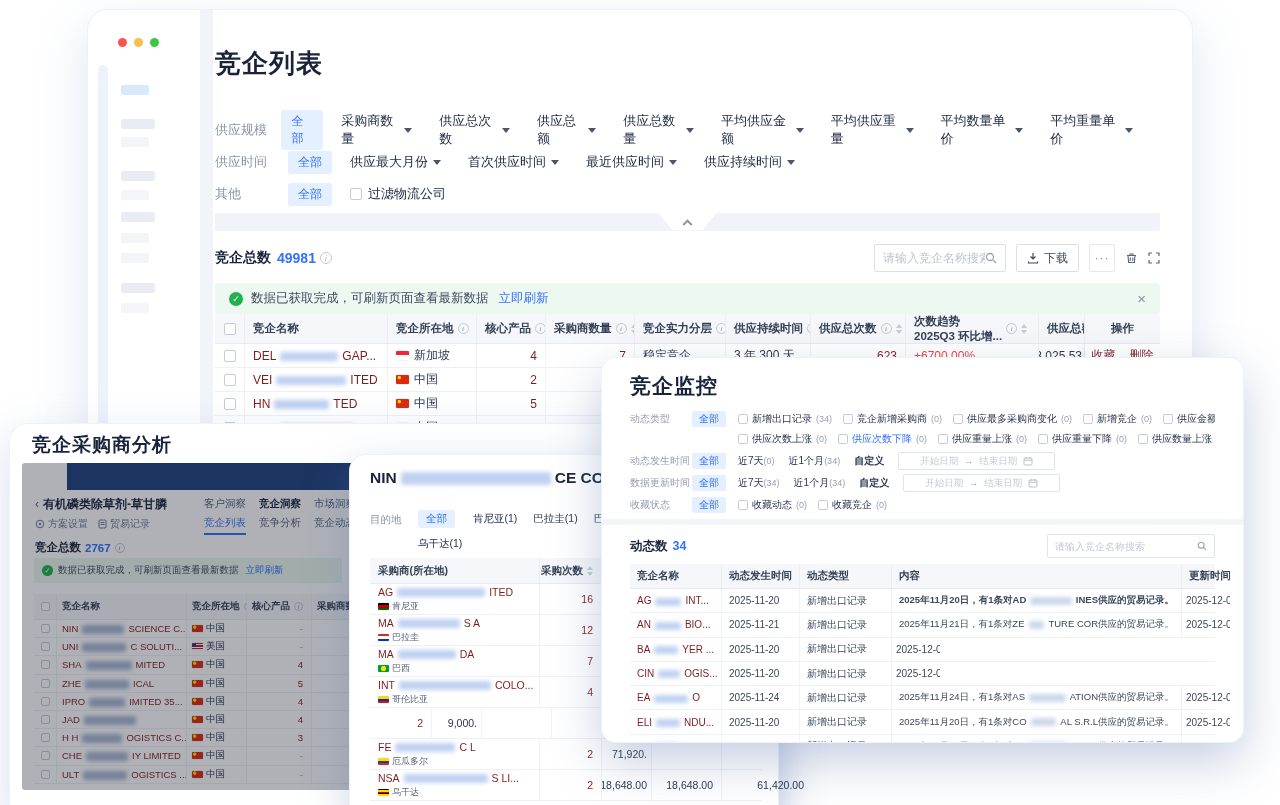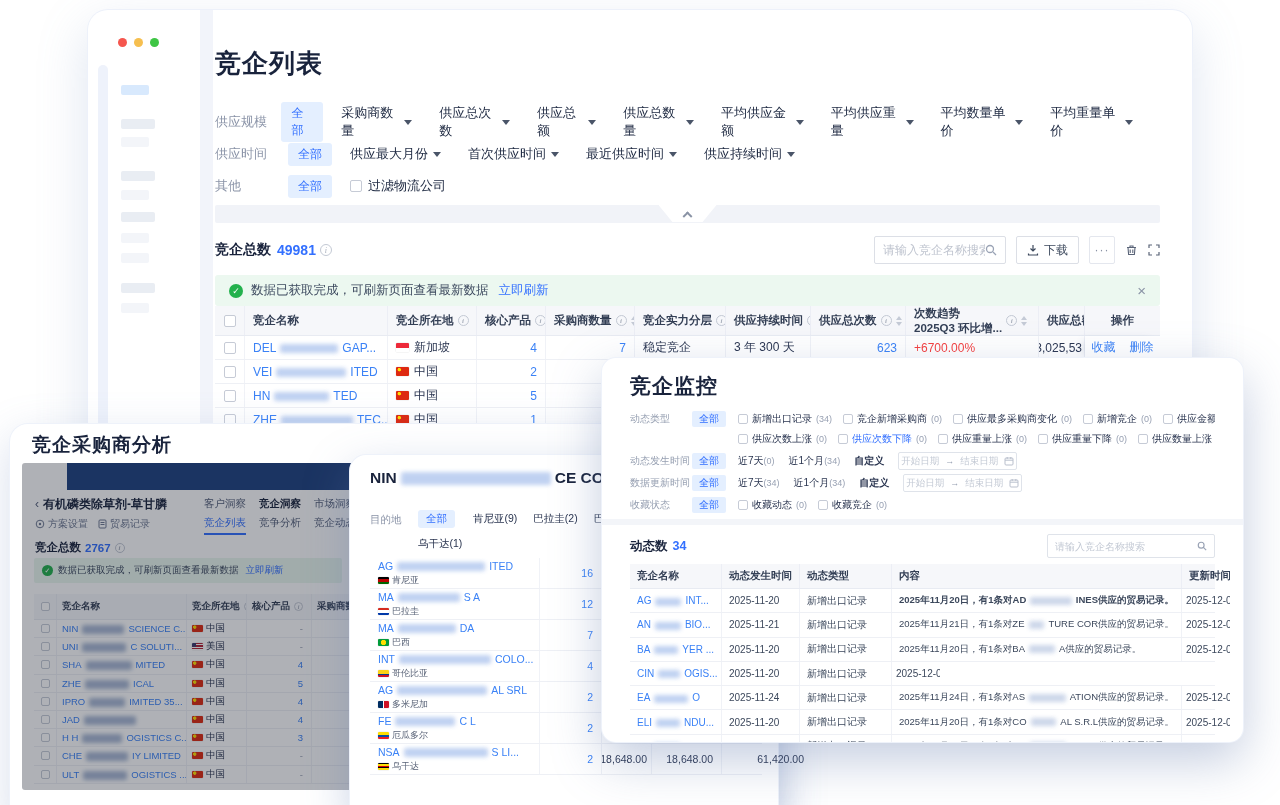--- a/index.html
+++ b/index.html
@@ -23,7 +23,7 @@
     border-radius:0 0 0 20px}
   .m-content{position:absolute;left:127px;top:0;right:32px}
   .m-title{padding-top:36px;font-size:26px;font-weight:bold;color:#19233c;letter-spacing:1px}
-  #main-filters{margin-top:28px}
+  #main-filters{margin-top:36px}
   .frow{display:flex;align-items:center;height:26px;margin-bottom:6px;font-size:13px}
   .flabel{width:73px;color:#8b94a8}
   .chip{background:#e4efff;color:#3370ff;border-radius:3px;padding:3px 10px;font-size:12px;margin-right:18px}

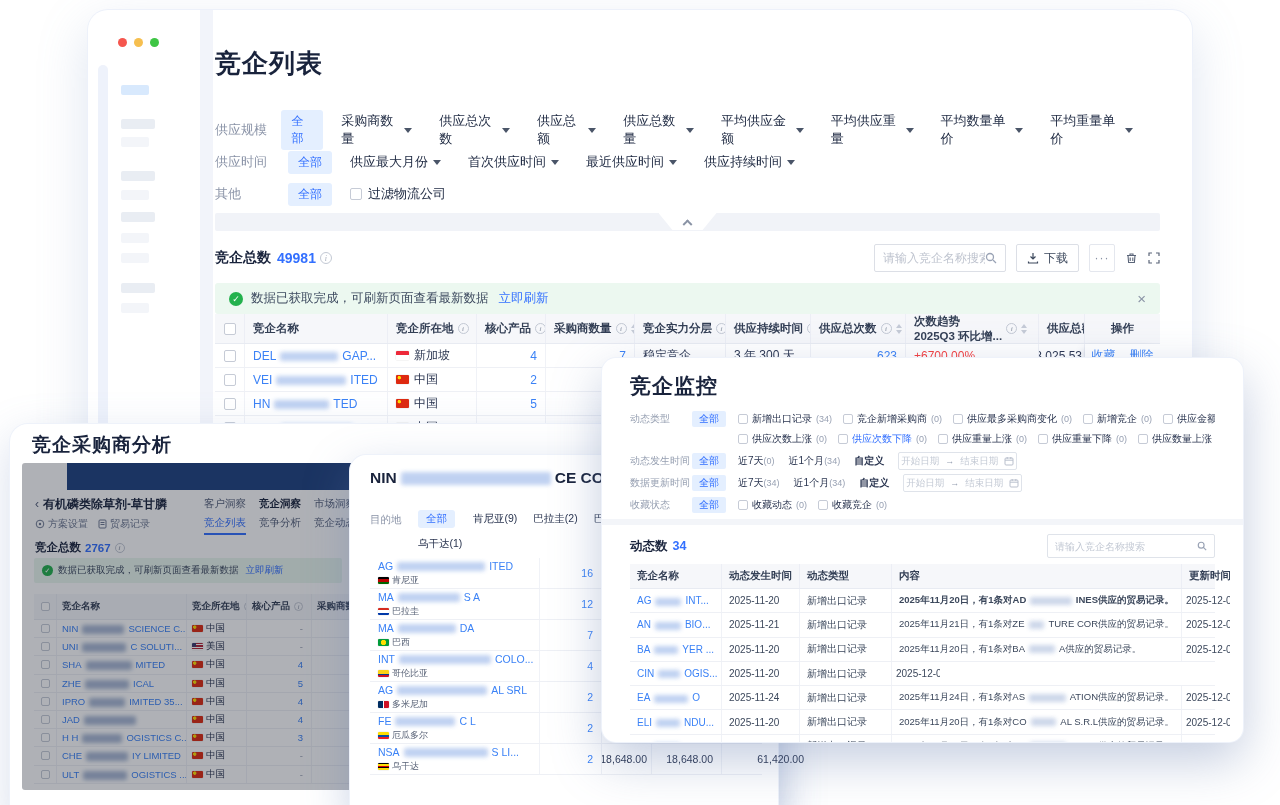--- a/index.html
+++ b/index.html
@@ -68,7 +68,7 @@
   .th{font-weight:bold;color:#333f55}
   .r{justify-content:flex-end;text-align:right}
   .ctr{justify-content:center}
-  .lnk{color:#3b82f6;cursor:pointer}
+  .lnk{color:#7f1d1d;cursor:pointer}
   .red{color:#f53f3f}
   .dash{color:#9aa3b5}
   .sort{display:inline-flex;flex-direction:column;gap:2px;margin-left:4px;cursor:pointer}

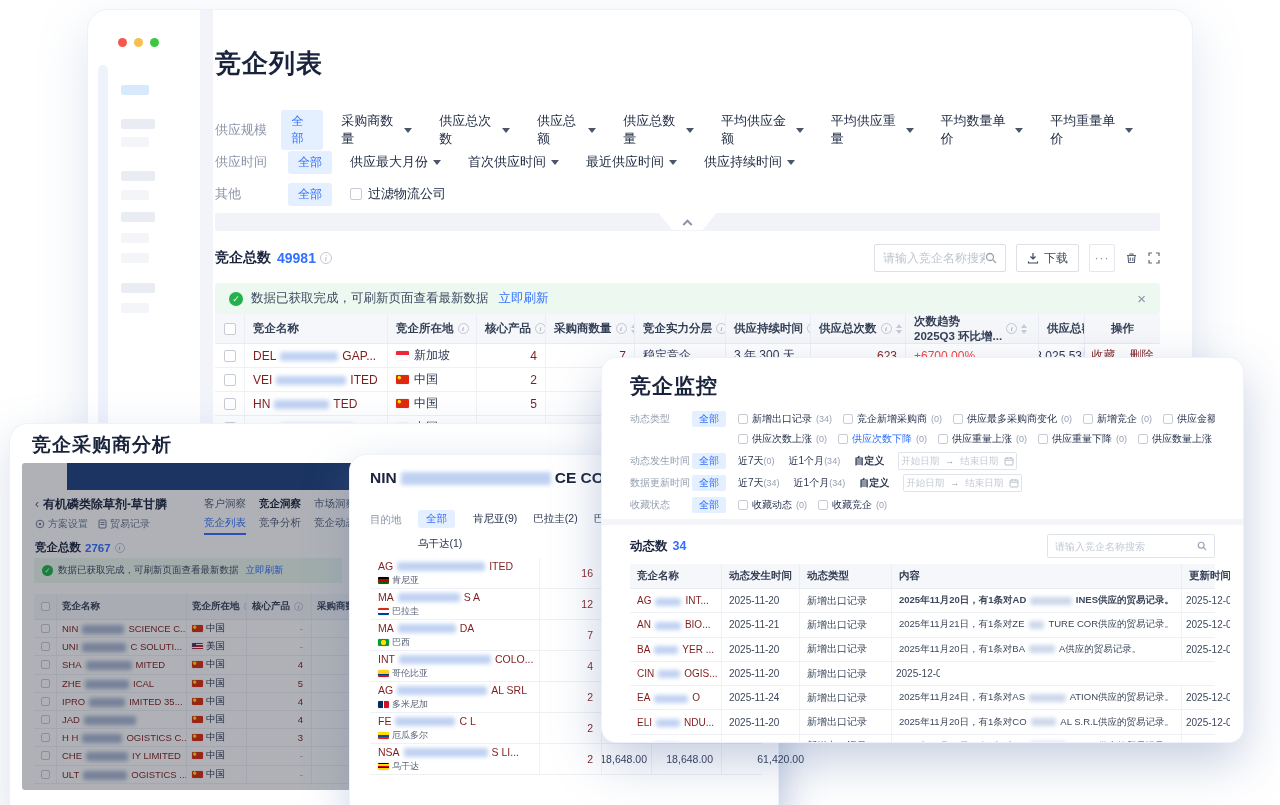--- a/index.html
+++ b/index.html
@@ -162,7 +162,7 @@
   .mon-quick{display:flex;align-items:center;gap:14px;height:16px;white-space:nowrap}
   .mon-q{color:#2a3550;cursor:pointer}
   .range{display:inline-flex;align-items:center;gap:6px;border:1px solid #dfe3ea;border-radius:2px;height:18px;
-    padding:0 2px;color:#c3c9d4;font-size:9.5px}
+    padding:0 21px;color:#c3c9d4;font-size:9.5px}
   .mon-divider{height:6px;background:#f3f5f9;margin:2px -28px 0}
   .mon-count-row{display:flex;align-items:center;margin-top:8px;height:26px}
   .mon-count-label{font-size:12.5px;font-weight:bold;color:#19233c}

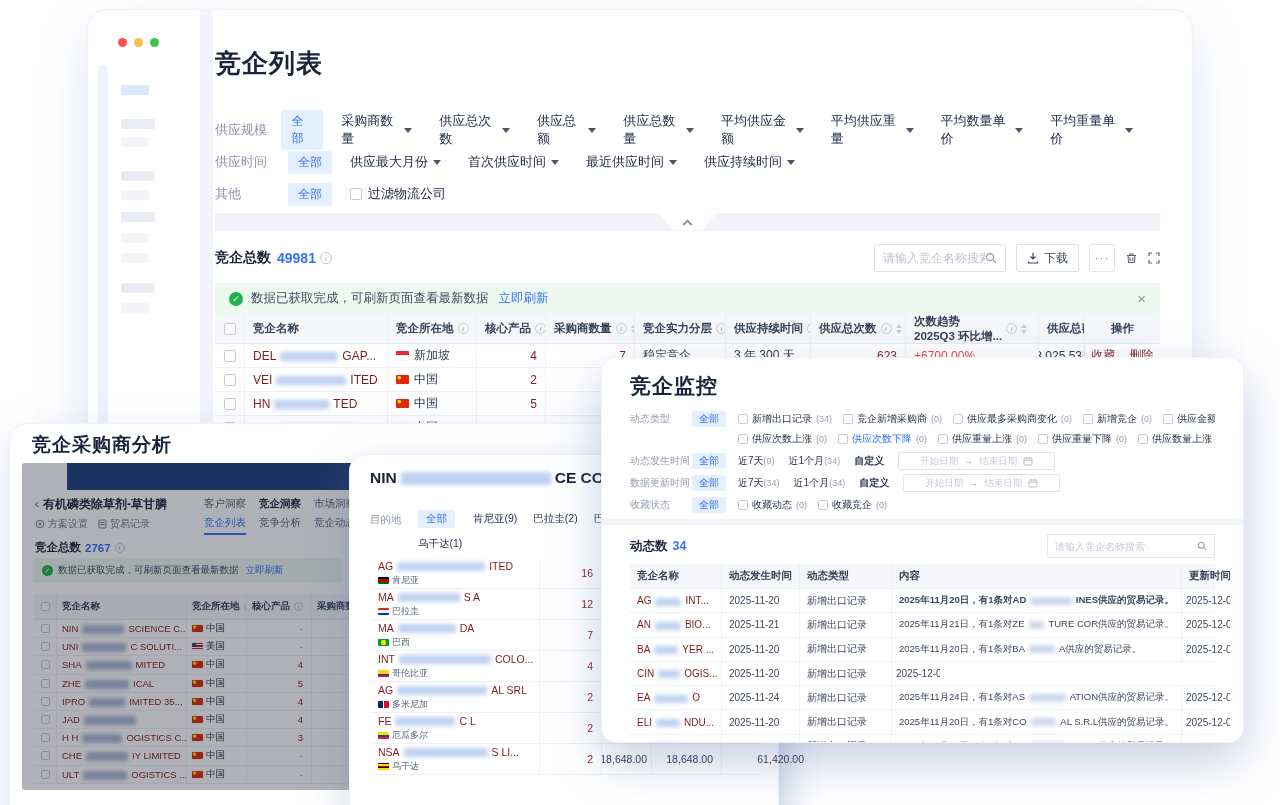--- a/index.html
+++ b/index.html
@@ -571,7 +571,7 @@
     <div class="p-lines" id="p-dest-lines">
         <div class="p-line">
           <span class="chip">全部</span>
-          <span class="p-opt">肯尼亚(9)</span>
+          <span class="p-opt">肯尼亚(1)</span>
           <span class="p-opt">巴拉圭(2)</span>
           <span class="p-opt">巴西(1)</span>
           <span class="p-opt">哥伦比亚(1)</span>

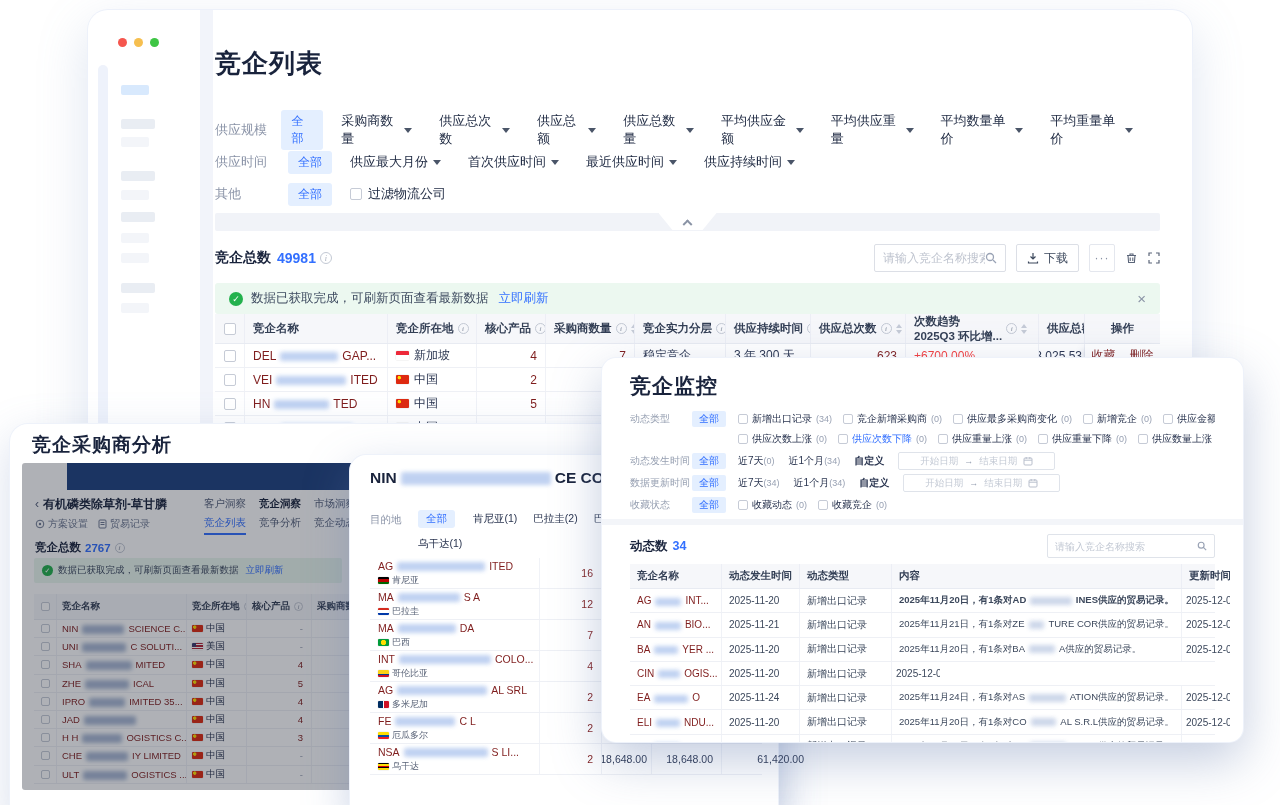--- a/index.html
+++ b/index.html
@@ -572,7 +572,7 @@
         <div class="p-line">
           <span class="chip">全部</span>
           <span class="p-opt">肯尼亚(1)</span>
-          <span class="p-opt">巴拉圭(2)</span>
+          <span class="p-opt">巴拉圭(1)</span>
           <span class="p-opt">巴西(1)</span>
           <span class="p-opt">哥伦比亚(1)</span>
         </div>

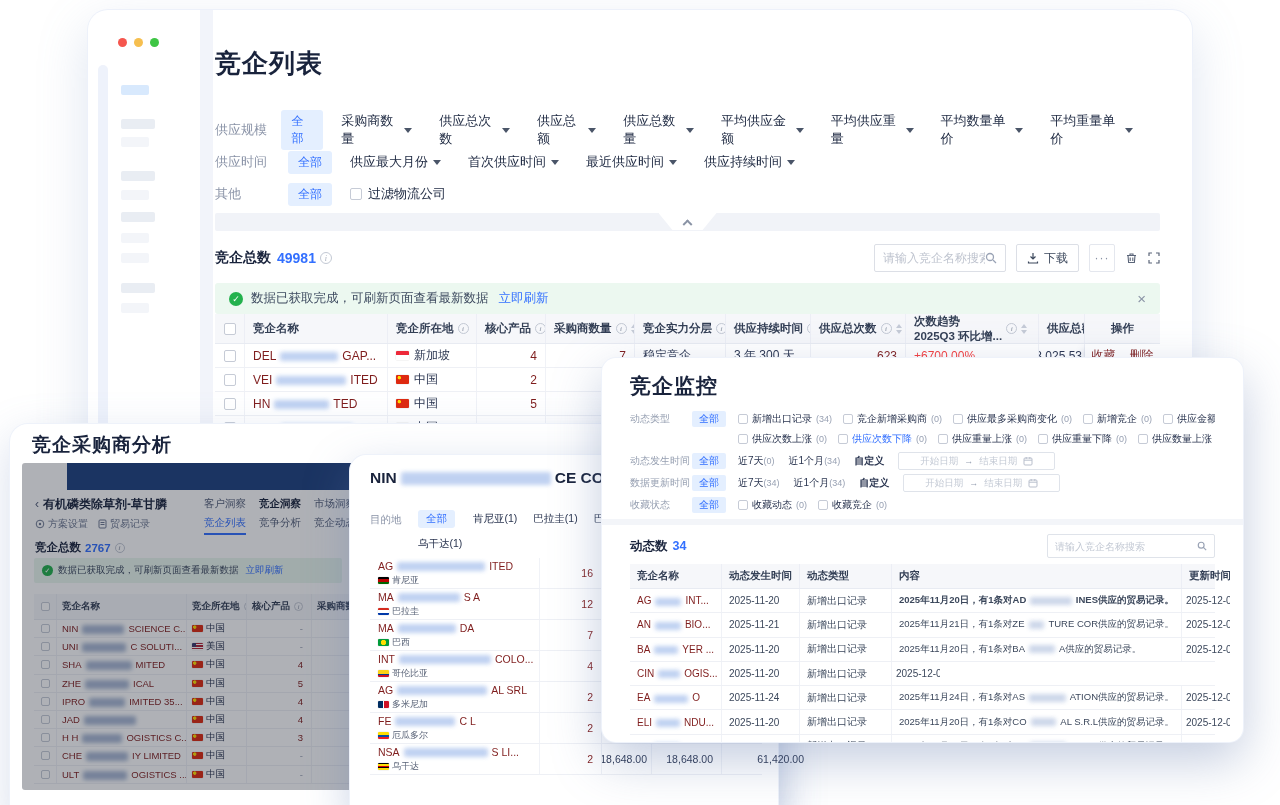--- a/index.html
+++ b/index.html
@@ -582,6 +582,16 @@
       </div>
   </div>
   <div id="purchaser-table">
+      <div class="tr hrow">
+        <div class="td th" style="width: 170px;">采购商(所在地)</div>
+        <div class="td th r" style="width: 62px;">采购次数<span class="sort">
+            <i class="up"></i>
+            <i class="dn"></i>
+          </span></div>
+        <div class="td th r" style="width: 50px;">采购数量</div>
+        <div class="td th" style="width: 70px;"></div>
+        <div class="td th" style="width: 90px;"></div>
+      </div>
       <div class="tr body">
         <div class="td p-namecell" style="width: 170px;">
           <span class="lnk">AG<span class="blr " style="width: 88px;"></span>ITED</span>

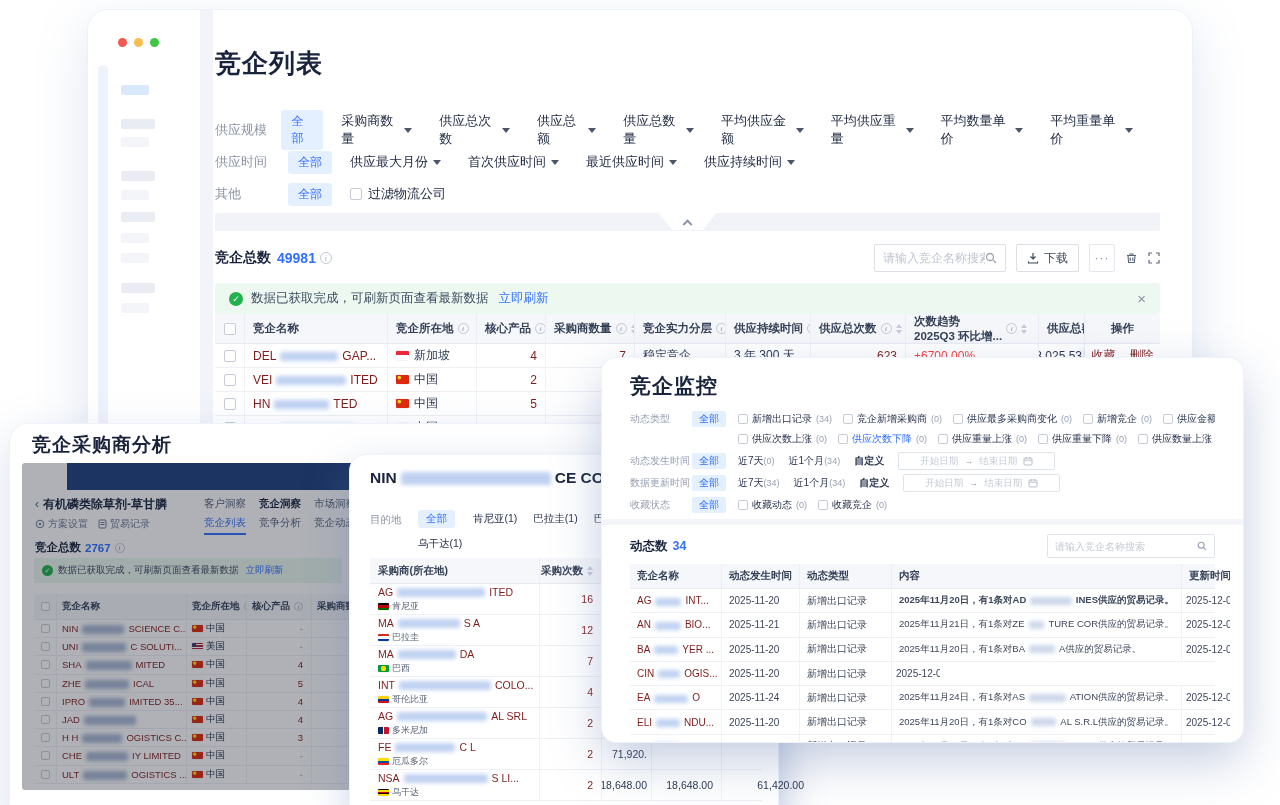--- a/index.html
+++ b/index.html
@@ -788,7 +788,6 @@
           </div>
           <div class="td" style="width: 78px; padding: 0px 7px;">2025-11-20</div>
           <div class="td" style="width: 92px; padding: 0px 7px;">新增出口记录</div>
-          <div class="td" style="width: 290px; padding: 0px 7px; font-size: 9.5px;">2025年11月20日，有1条对BA<span class="blr gray" style="width: 26px;"></span>A供应的贸易记录。</div>
           <div class="td" style="width: 48px; padding: 0px 4px;">2025-12-03</div>
         </div>
         <div class="tr body">

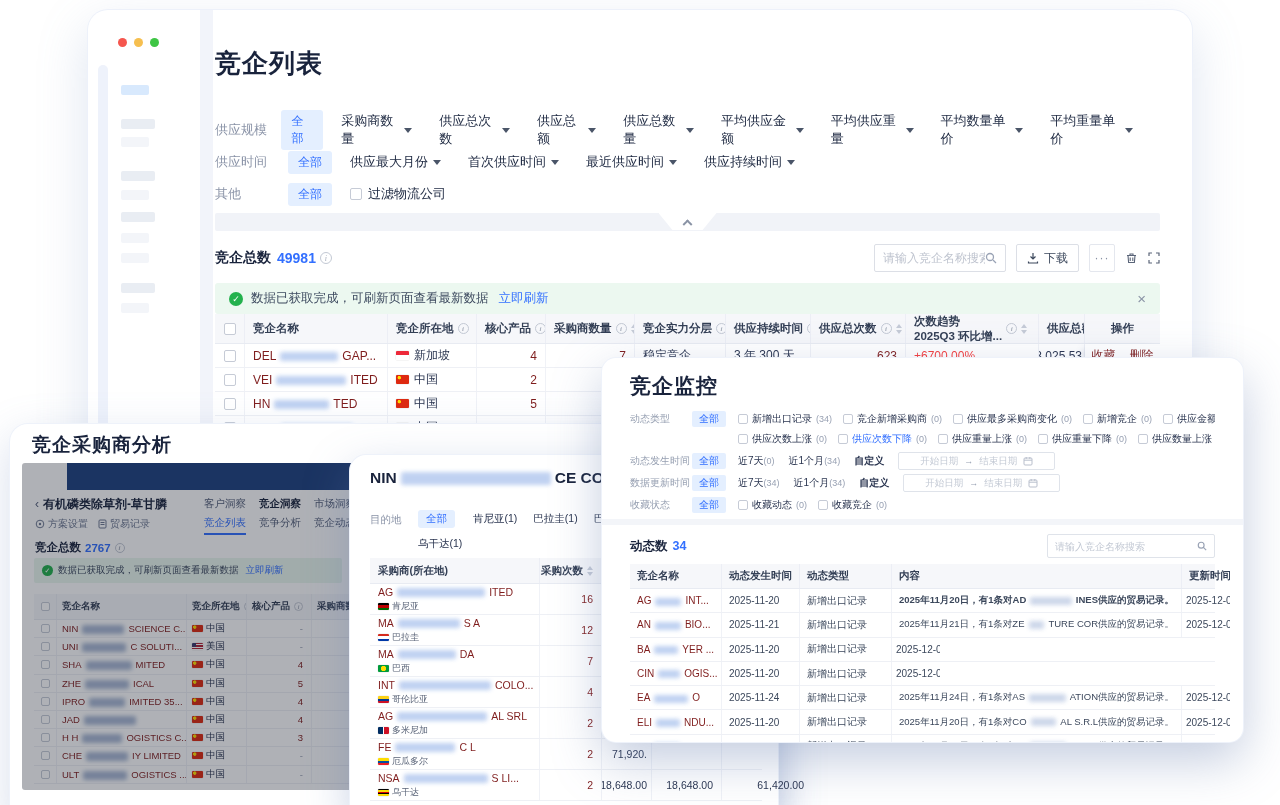--- a/index.html
+++ b/index.html
@@ -633,10 +633,6 @@
         <div class="td r" style="width: 90px;"></div>
       </div>
       <div class="tr body">
-        <div class="td p-namecell" style="width: 170px;">
-          <span class="lnk">AG<span class="blr " style="width: 90px;"></span>AL SRL</span>
-          <span class="p-loc"><span class="flag flag-do"></span>多米尼加</span>
-        </div>
         <div class="td r lnk" style="width: 62px;">2</div>
         <div class="td r" style="width: 50px; padding: 0px 4px;">9,000.</div>
         <div class="td r" style="width: 70px;"></div>

